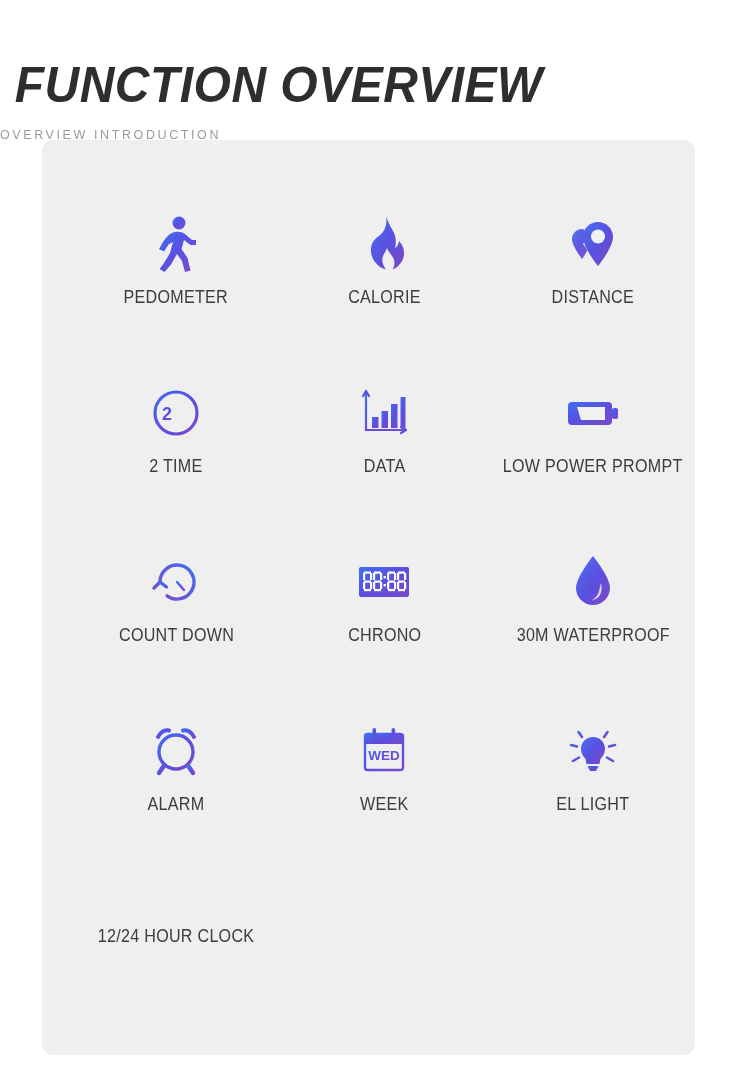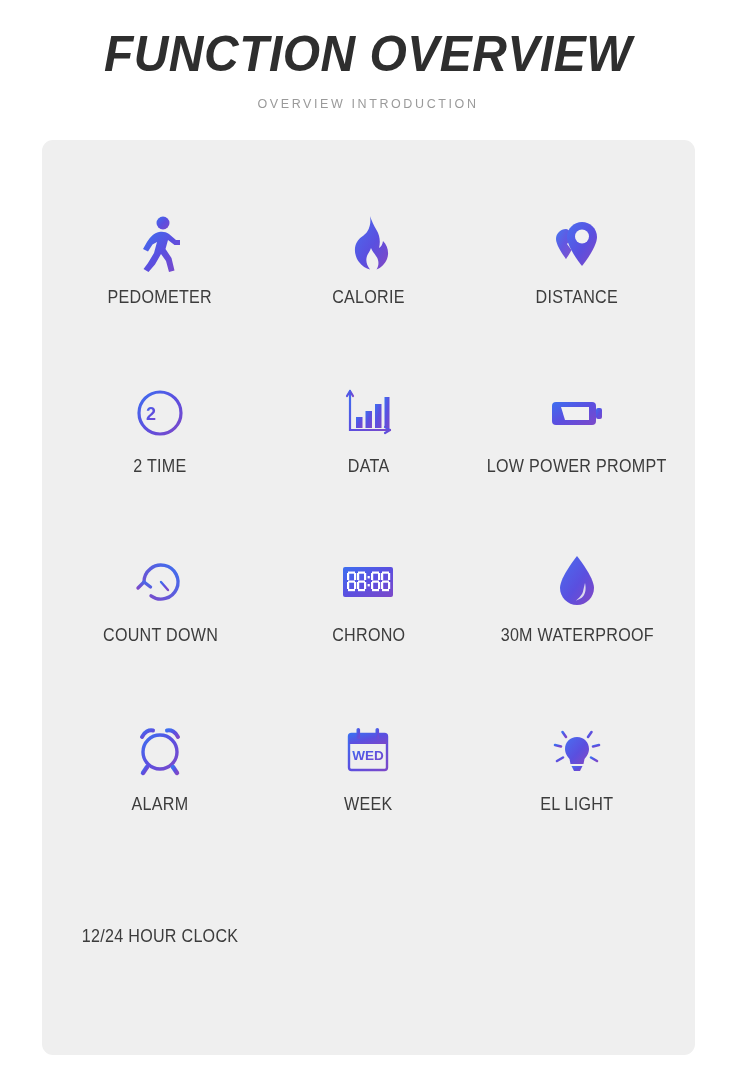--- a/index.html
+++ b/index.html
@@ -21,8 +21,8 @@
 
   
   .header {
-    padding-top: 26px;
-    text-align: center;
+    padding-top: 33px;
+    margin-top: 24px;
   }
 
   .page-title {

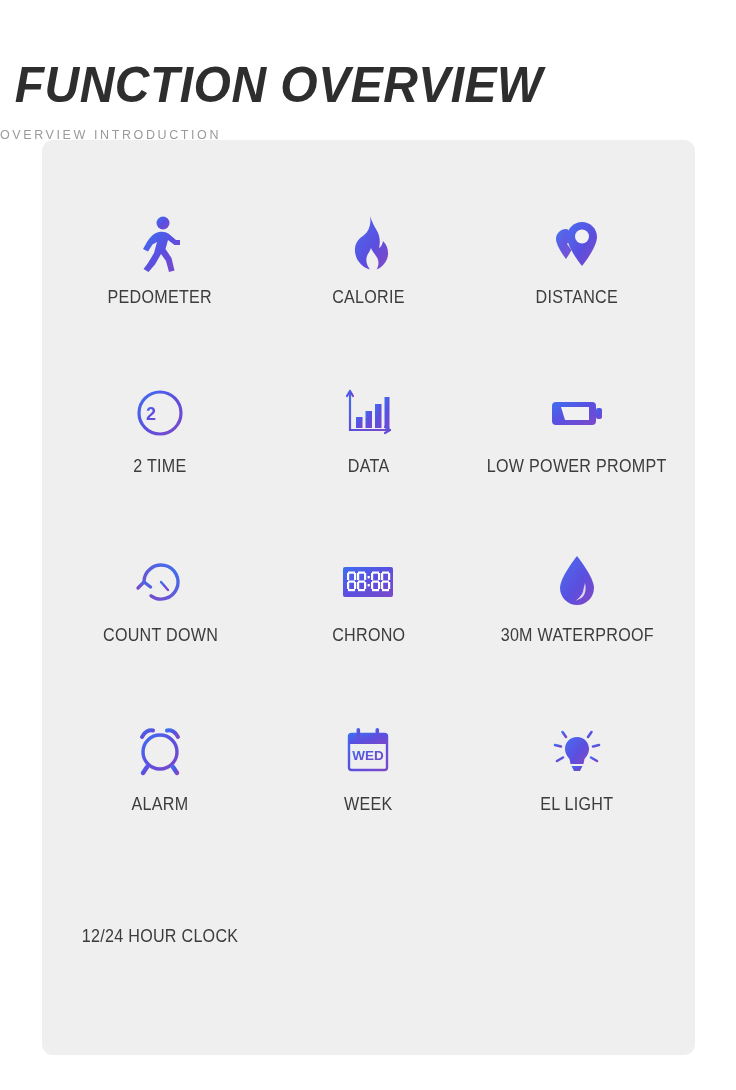--- a/index.html
+++ b/index.html
@@ -57,7 +57,7 @@
 
   .grid {
     position: absolute;
-    left: 0;
+    left: 16px;
     top: 0;
     width: 100%;
     height: 100%;

